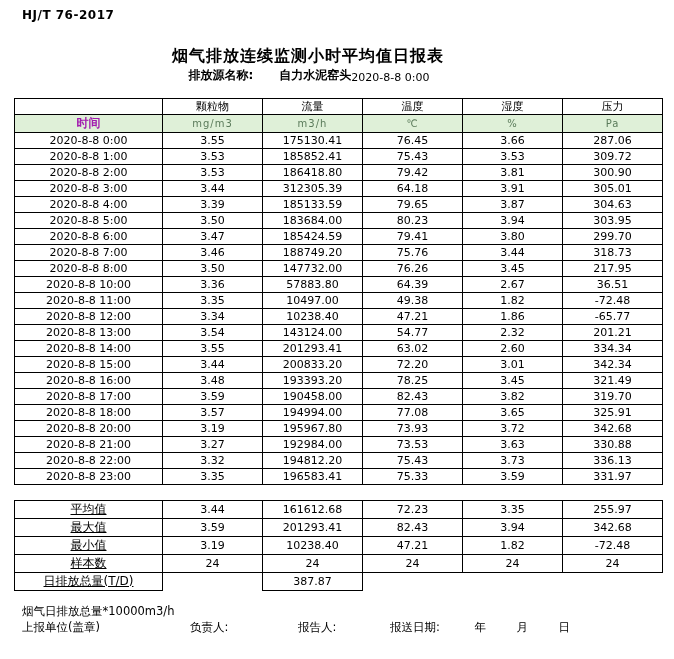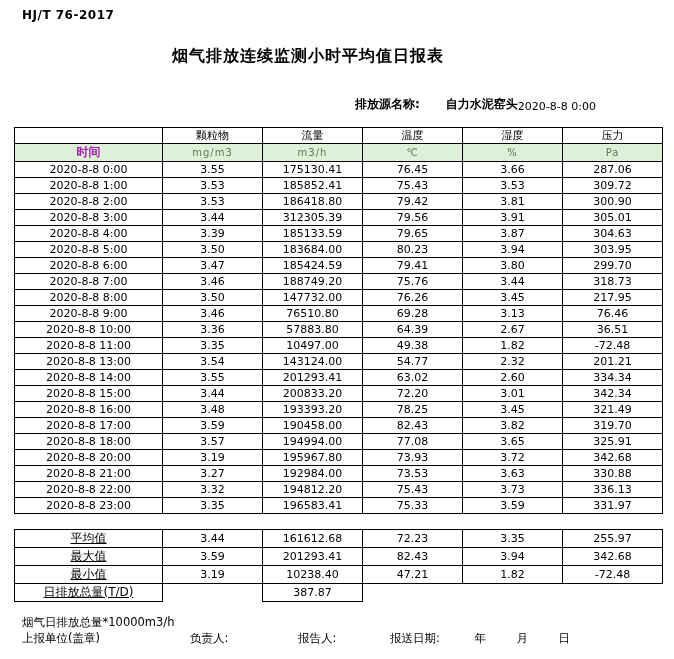--- a/index.html
+++ b/index.html
@@ -26,8 +26,8 @@
   .meta-row{
     display:flex;
     align-items:flex-end;
-    justify-content:flex-end;
-    margin-top:29px;
+    justify-content:center;
+    margin-top:0;
     padding:0 6px 0 8px;
   }
   .src-label{font-size:12px;font-weight:bold;}

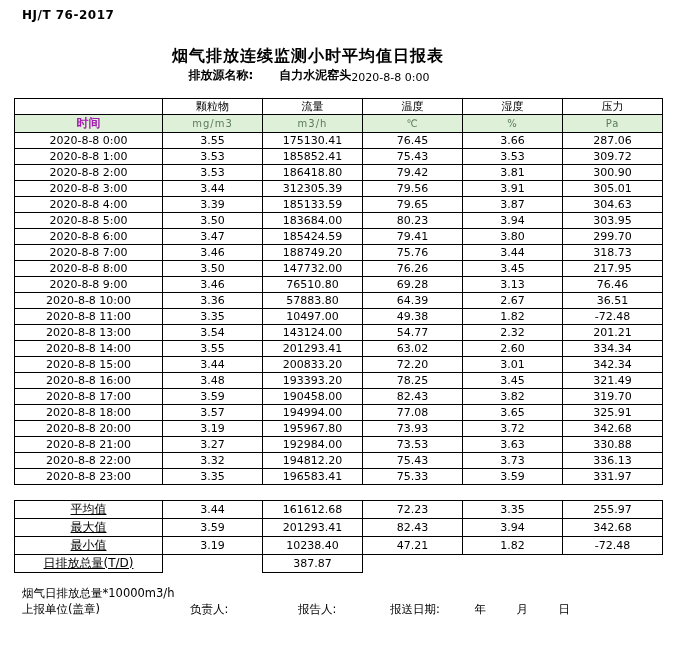--- a/index.html
+++ b/index.html
@@ -152,7 +152,7 @@
           <td class="tcell">2020-8-8 3:00</td>
           <td>3.44</td>
           <td>312305.39</td>
-          <td>79.56</td>
+          <td>64.18</td>
           <td>3.91</td>
           <td>305.01</td>
         </tr>

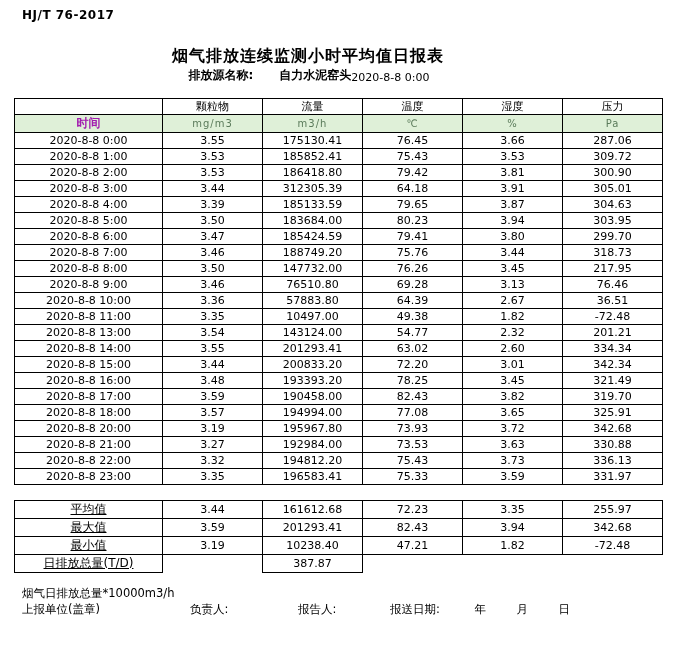--- a/index.html
+++ b/index.html
@@ -197,14 +197,6 @@
           <td>217.95</td>
         </tr>
         <tr class="data-row">
-          <td class="tcell">2020-8-8 9:00</td>
-          <td>3.46</td>
-          <td>76510.80</td>
-          <td>69.28</td>
-          <td>3.13</td>
-          <td>76.46</td>
-        </tr>
-        <tr class="data-row">
           <td class="tcell">2020-8-8 10:00</td>
           <td>3.36</td>
           <td>57883.80</td>

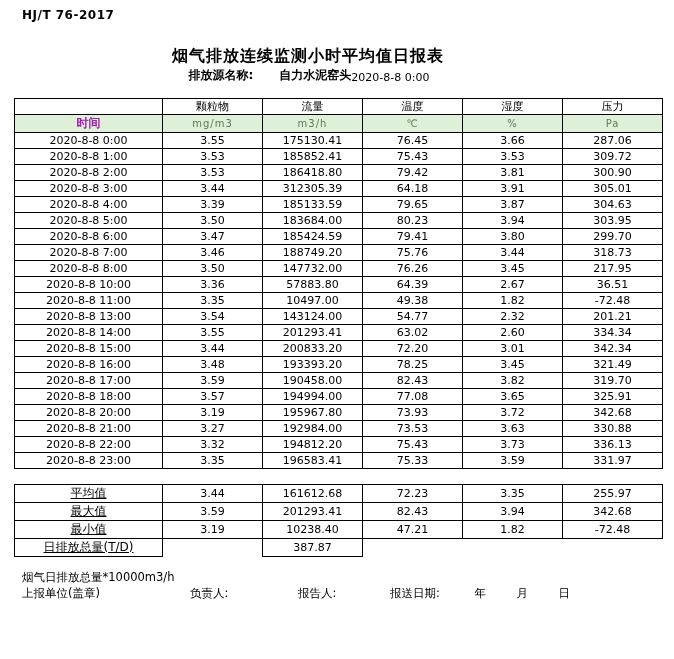--- a/index.html
+++ b/index.html
@@ -213,6 +213,14 @@
           <td>-72.48</td>
         </tr>
         <tr class="data-row">
+          <td class="tcell">2020-8-8 12:00</td>
+          <td>3.34</td>
+          <td>10238.40</td>
+          <td>47.21</td>
+          <td>1.86</td>
+          <td>-65.77</td>
+        </tr>
+        <tr class="data-row">
           <td class="tcell">2020-8-8 13:00</td>
           <td>3.54</td>
           <td>143124.00</td>

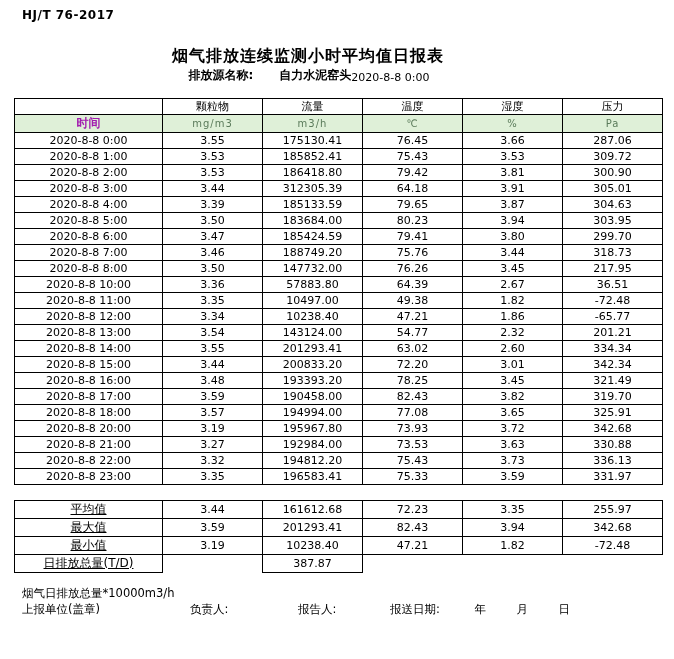--- a/index.html
+++ b/index.html
@@ -333,6 +333,14 @@
           <td>-72.48</td>
         </tr>
         <tr class="sum-row">
+          <td class="lbl">样本数</td>
+          <td>24</td>
+          <td>24</td>
+          <td>24</td>
+          <td>24</td>
+          <td>24</td>
+        </tr>
+        <tr class="sum-row">
           <td class="lbl">日排放总量(T/D)</td>
           <td class="no-border"></td>
           <td>387.87</td>

